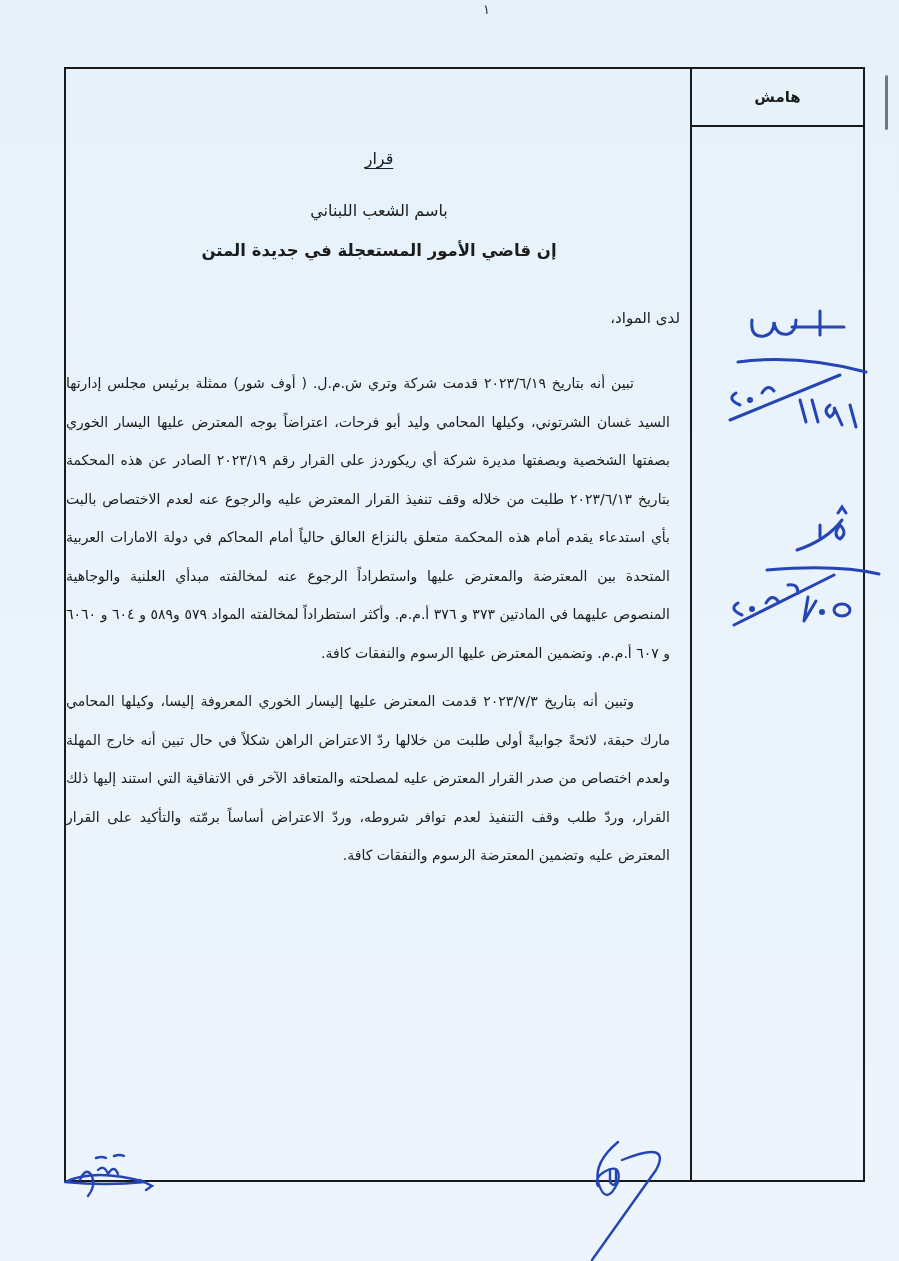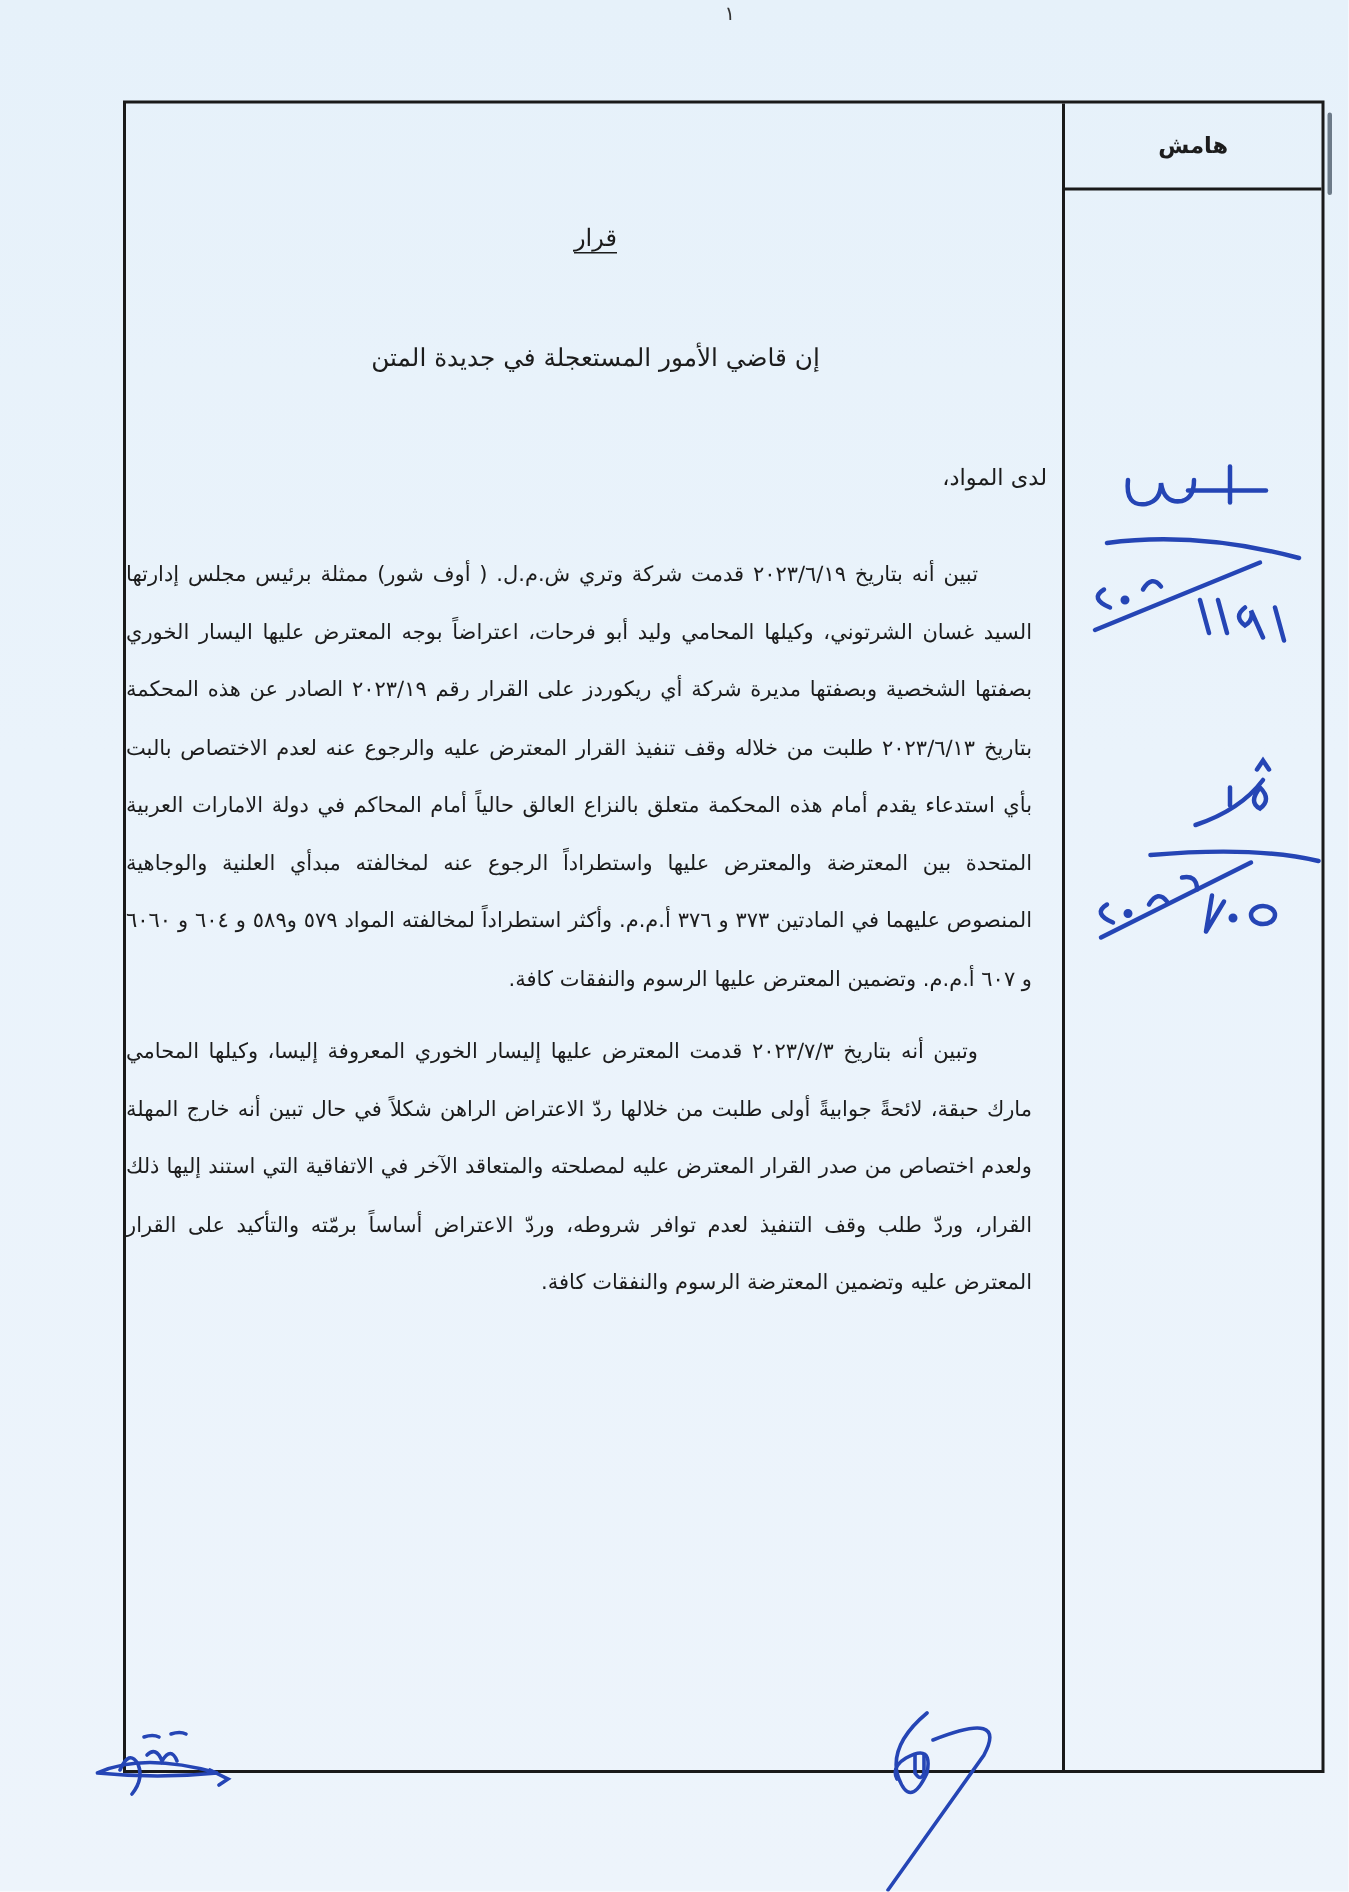--- a/index.html
+++ b/index.html
@@ -18,7 +18,7 @@
     }
     .frame {
       position:absolute; left:64px; top:67px; width:801px; height:1115px;
-      border:2.5px solid #1a1a1a; box-sizing:border-box;margin-left:18px;
+      border:2.5px solid #1a1a1a; box-sizing:border-box;
     }
     .margin-col {
       position:absolute; right:0; top:0; width:173px; height:100%;

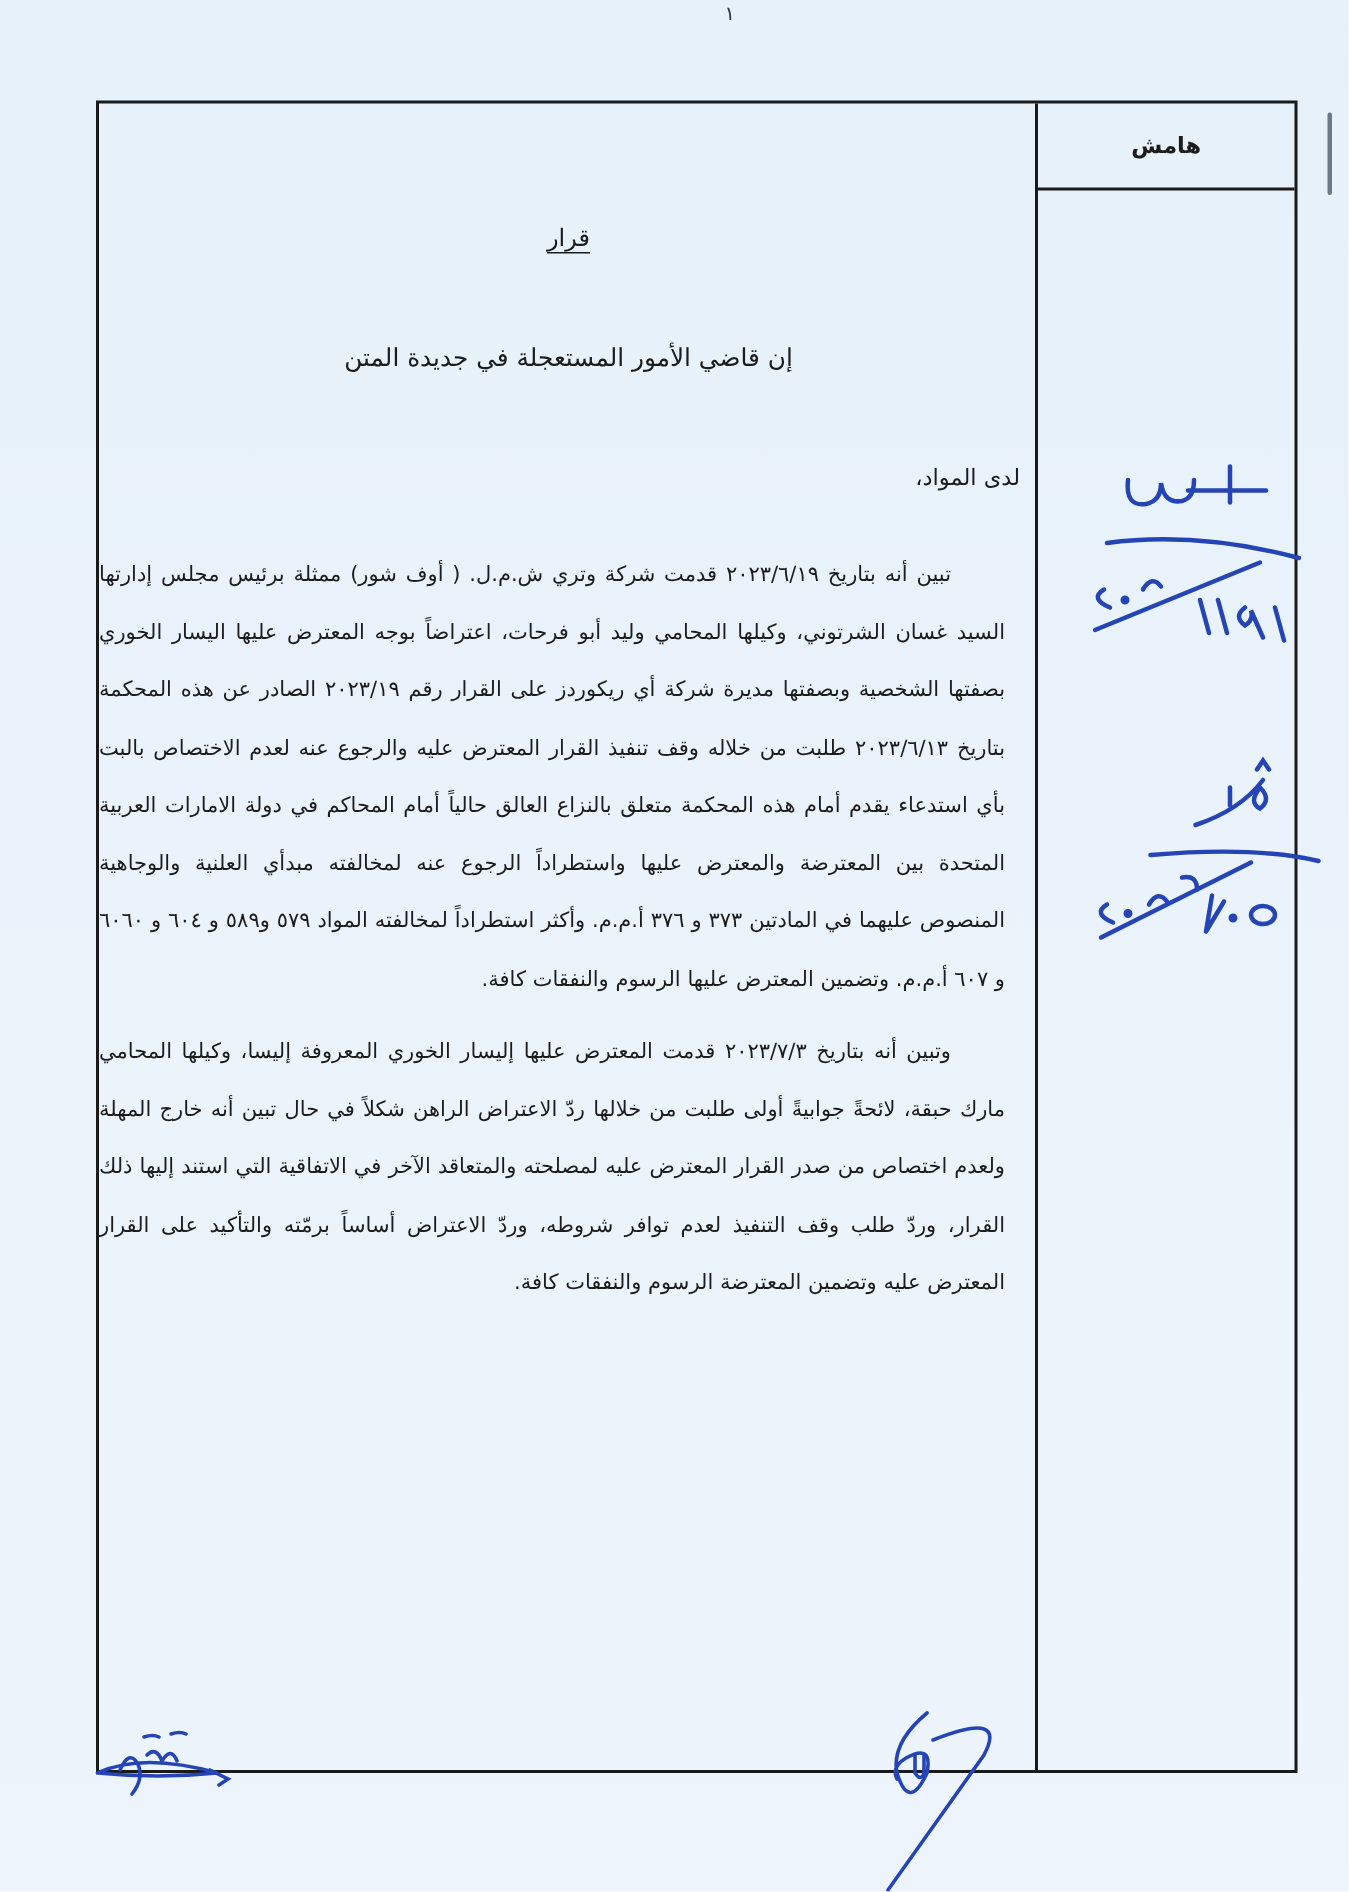--- a/index.html
+++ b/index.html
@@ -71,6 +71,7 @@
 
   <div class="body-col">
     <div class="title">قرار</div>
+    <div class="subtitle">باسم الشعب اللبناني</div>
     <div class="judge">إن قاضي الأمور المستعجلة في جديدة المتن</div>
     <div class="intro">لدى المواد،</div>
 

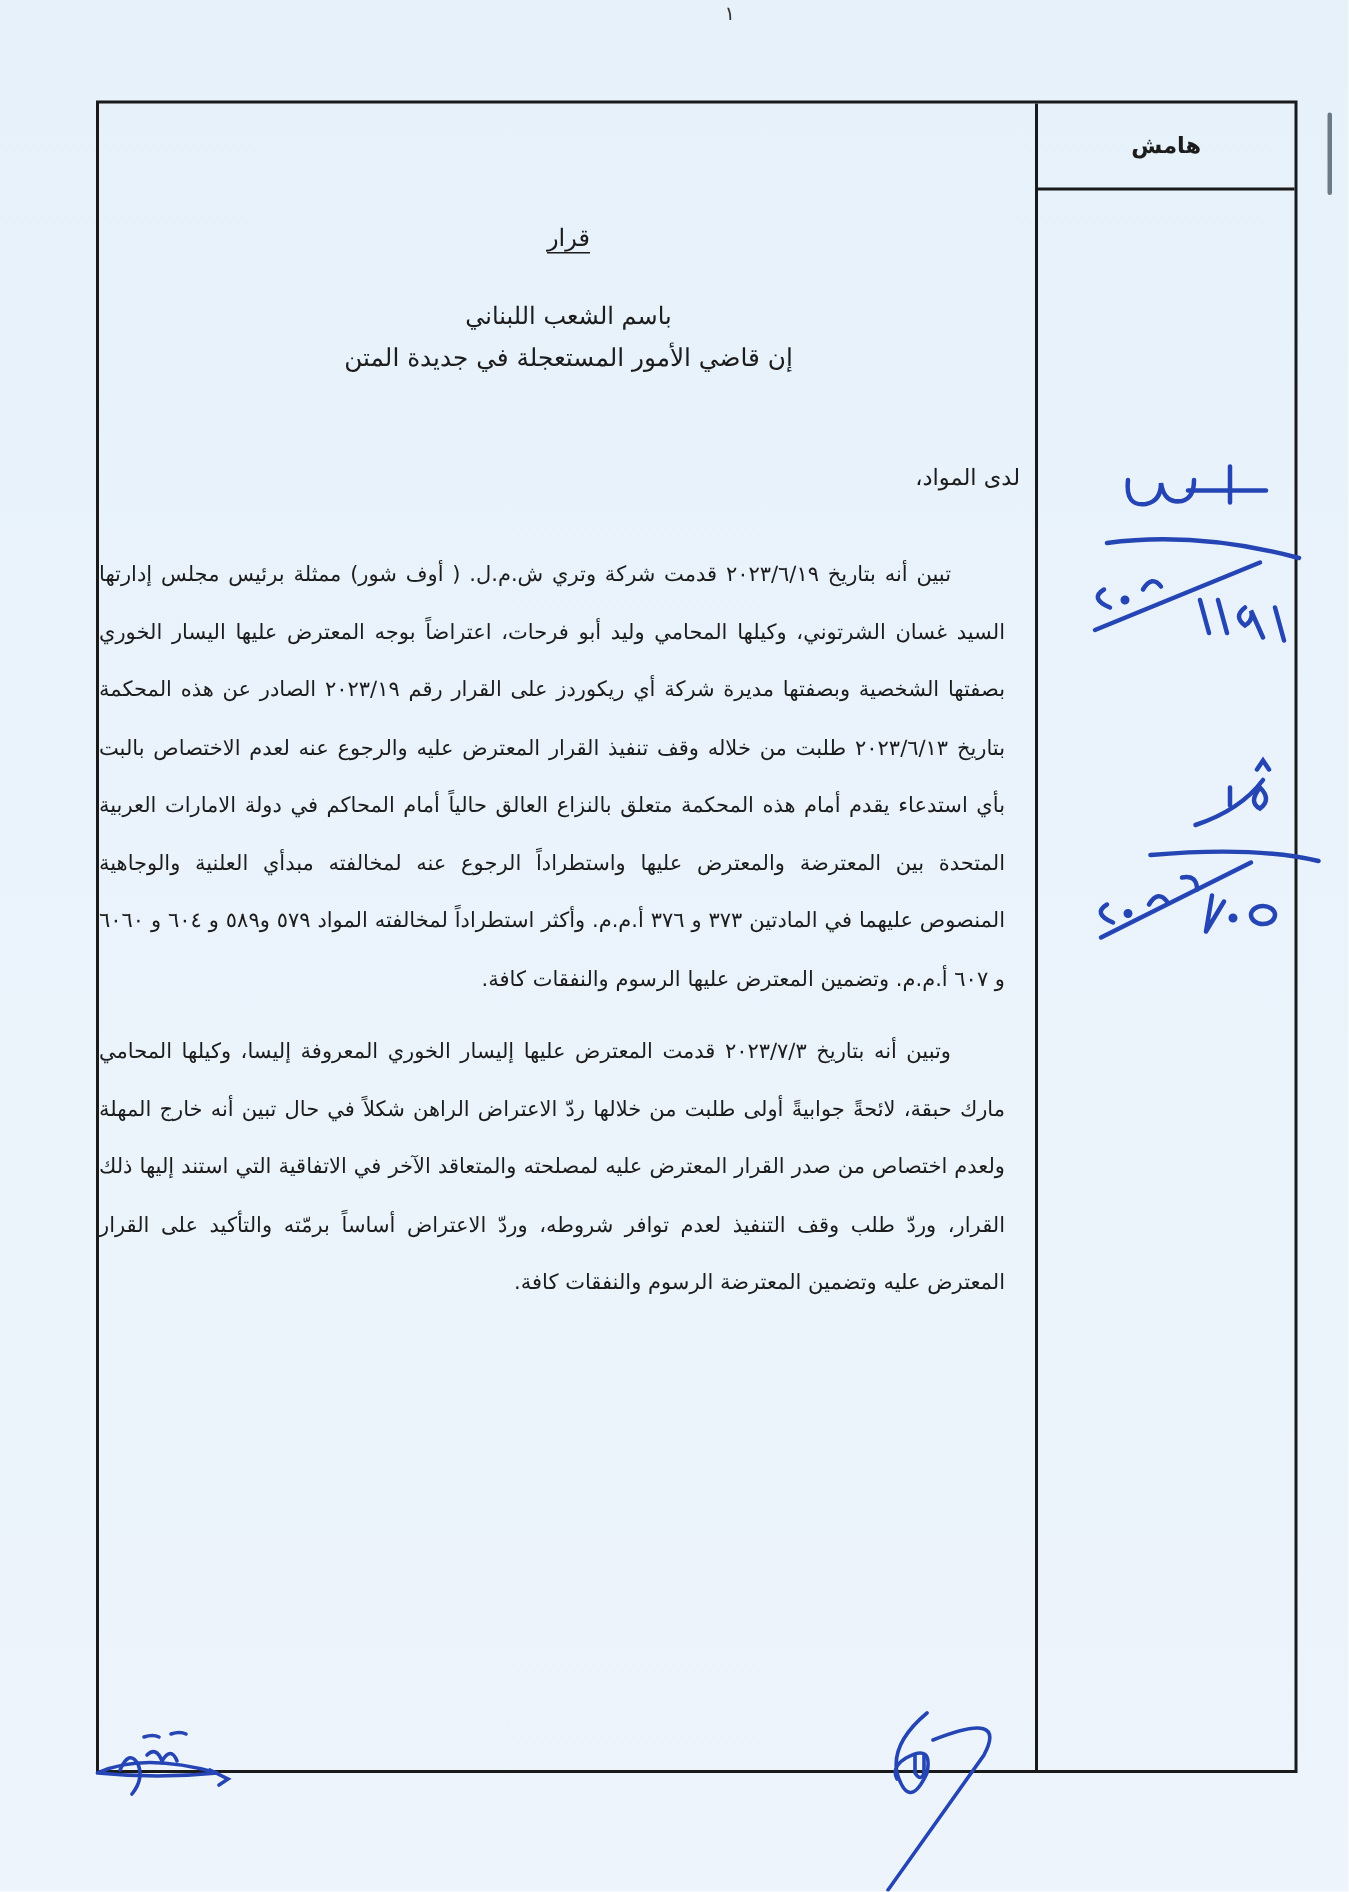--- a/index.html
+++ b/index.html
@@ -42,8 +42,8 @@
       font-size:16px;
     }
     .judge {
-      position:absolute; top:160px; left:0; width:626px; text-align:center;
-      font-size:16.5px; font-weight:normal;
+      position:absolute; top:172px; left:0; width:626px; text-align:center;
+      font-size:16.5px; font-weight:bold;
     }
     .intro {
       position:absolute; top:240px; right:12px; font-size:15px;

